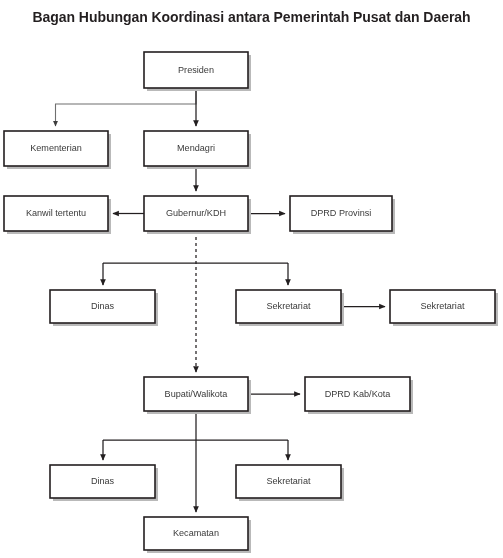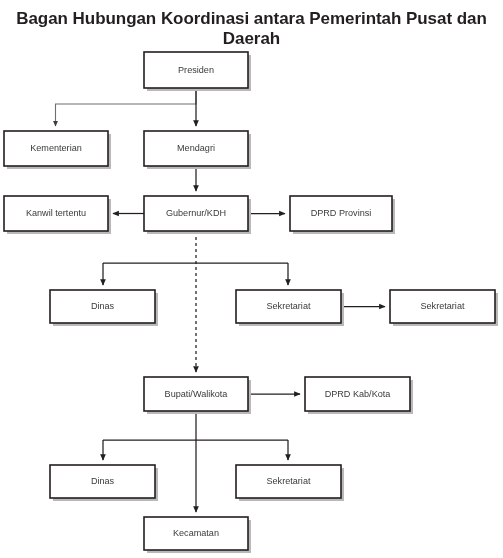--- a/index.html
+++ b/index.html
@@ -20,7 +20,7 @@
     top: 0;
     width: 503px;
     text-align: center;
-    font-size: 17px;
+    font-size: 14px;
     font-weight: bold;
     color: #231f20;
     letter-spacing: -0.05px;

